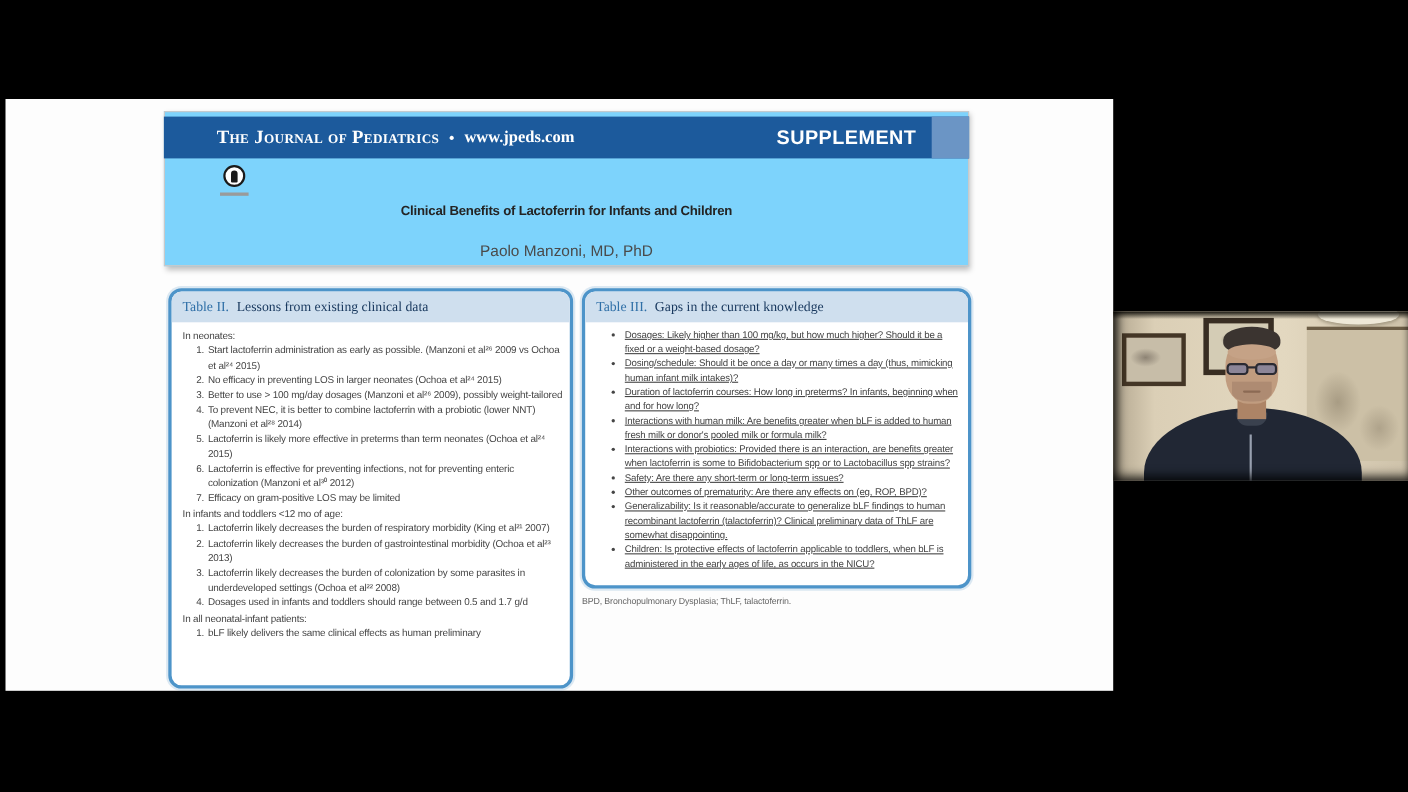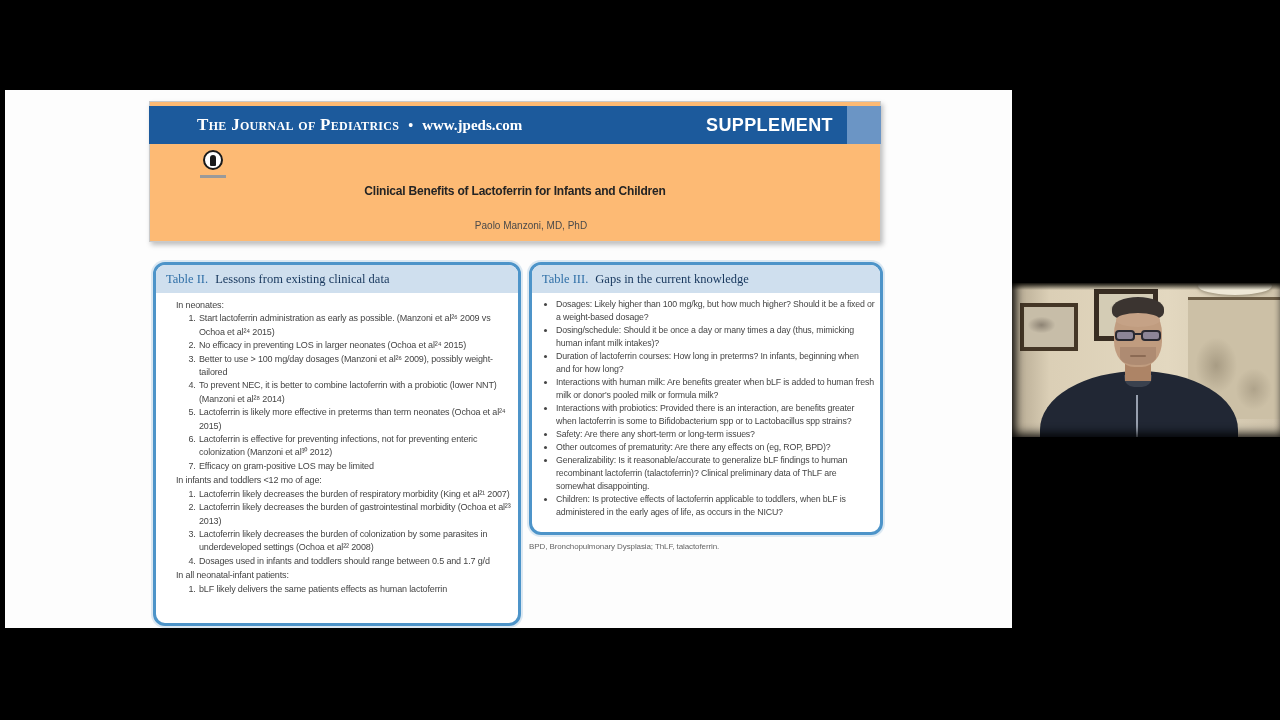--- a/index.html
+++ b/index.html
@@ -17,7 +17,7 @@
     filter:blur(0.35px);}
 
   
-  .journal-box{position:absolute;left:144px;top:11px;width:732px;height:141px;background:#fdba74;
+  .journal-box{position:absolute;left:144px;top:11px;width:732px;height:141px;background:#7dd3fc;
     border:1px solid #c9c9c9;box-shadow:2px 3px 5px rgba(0,0,0,0.25);}
   .banner{position:absolute;left:-1px;top:4px;width:732px;height:38px;background:var(--banner-blue);
     display:flex;align-items:center;padding:0 0 0 48px;}

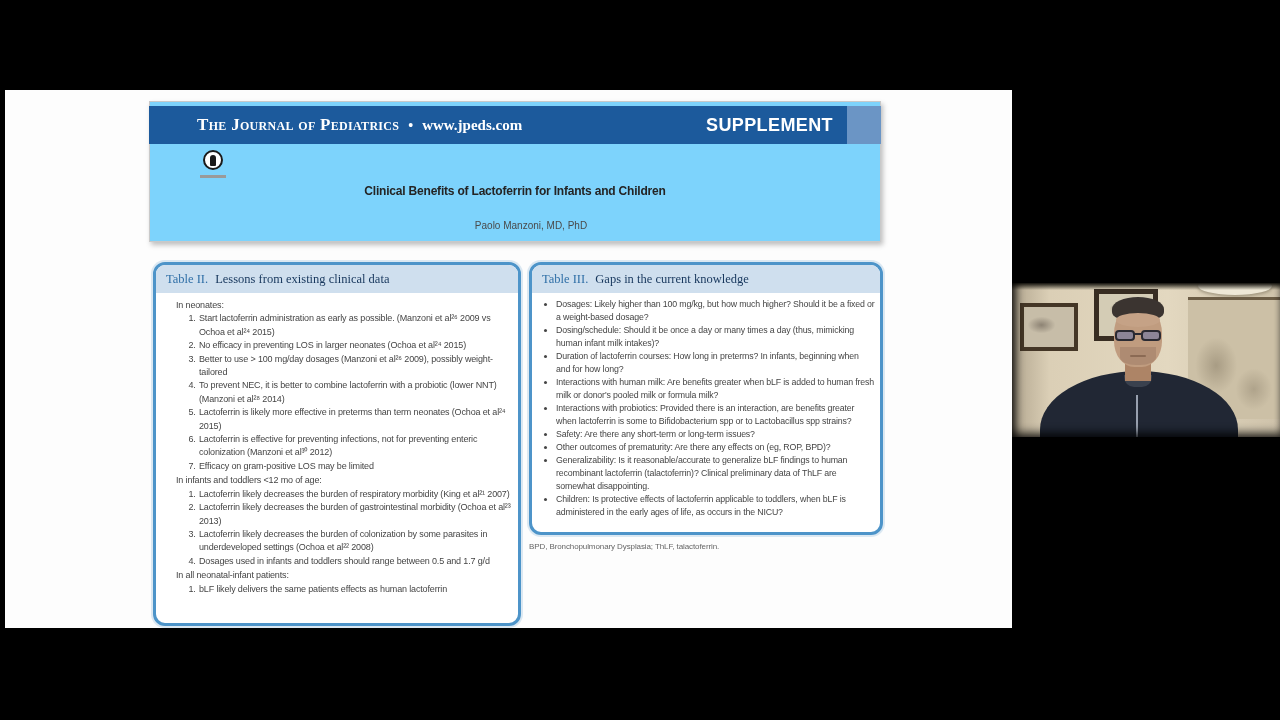--- a/index.html
+++ b/index.html
@@ -35,7 +35,7 @@
   .logo-caption{position:absolute;left:50px;top:73px;width:26px;height:3px;background:#9a9a9a;}
   .title{position:absolute;left:0;top:82px;width:100%;text-align:center;font-weight:bold;
     font-size:12px;color:#242424;letter-spacing:-0.2px;}
-  .author{position:absolute;left:16px;top:118px;width:100%;text-align:center;font-size:10px;color:#4a4a4a;}
+  .author{position:absolute;left:0;top:118px;width:100%;text-align:center;font-size:14px;color:#4a4a4a;}
 
   
   .tablebox{position:absolute;background:#fff;border:3px solid var(--table-border);

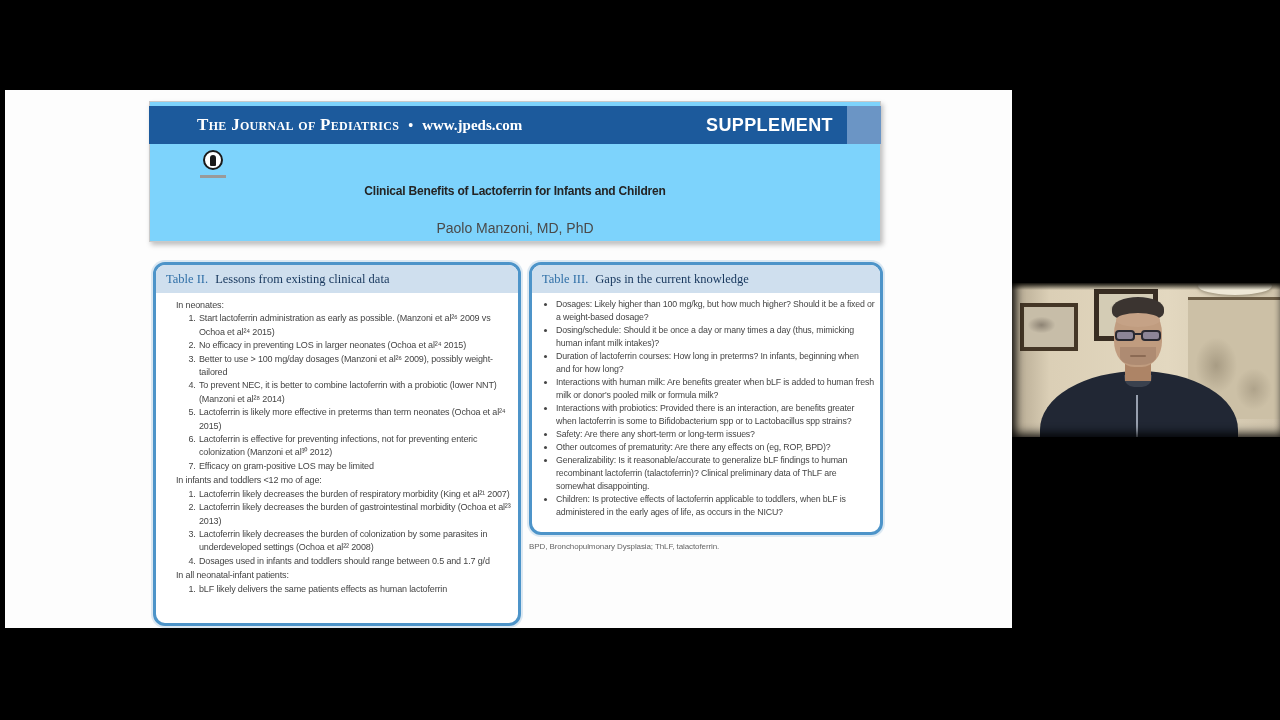--- a/index.html
+++ b/index.html
@@ -46,7 +46,7 @@
     font-family:"Liberation Serif",serif;font-weight:normal;font-size:12.5px;}
   .tlabel{color:var(--table-label-blue);margin-right:7px;}
   .ttitle{color:var(--table-title-navy);}
-  .tbody{padding:5px 6px 4px 20px;font-size:9px;line-height:13.4px;color:var(--body-text);
+  .tbody{padding:5px 6px 4px 10px;font-size:9px;line-height:13.4px;color:var(--body-text);
     letter-spacing:-0.15px;}
   .sec-head{margin-top:1px;}
   .sec-list{list-style:decimal;padding-left:22px;margin:0;}

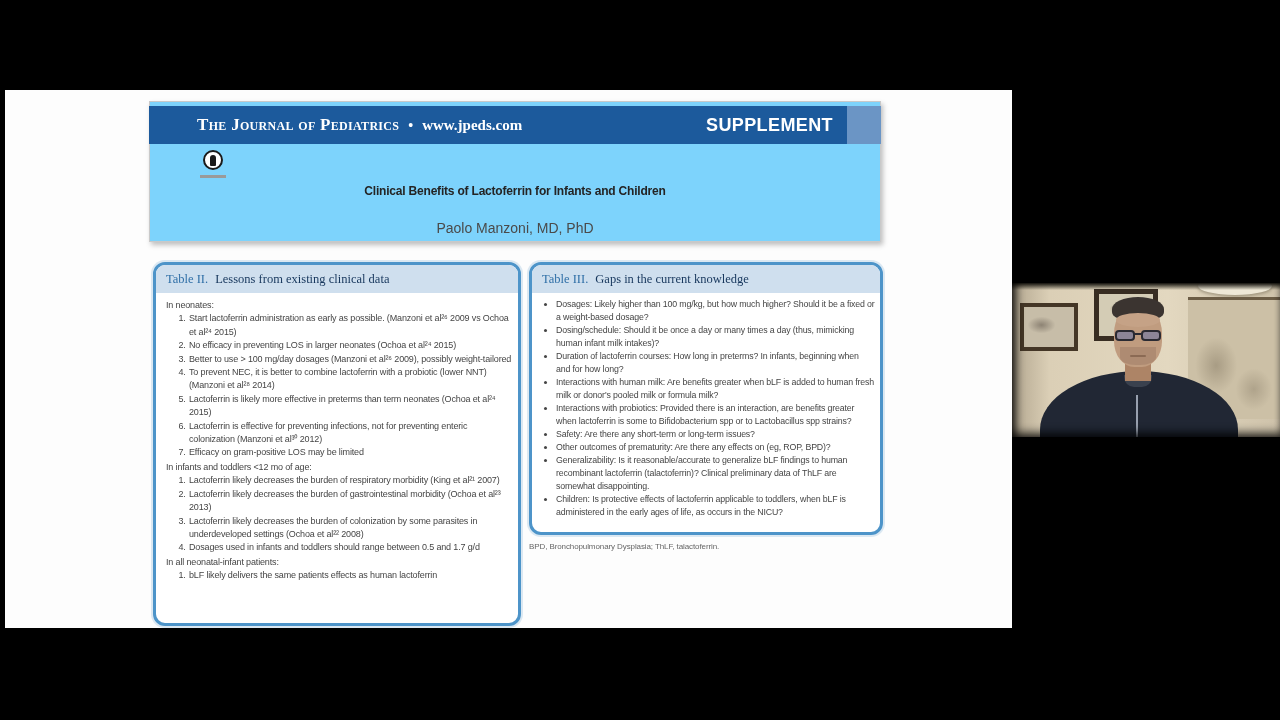--- a/index.html
+++ b/index.html
@@ -52,7 +52,7 @@
   .sec-list{list-style:decimal;padding-left:22px;margin:0;}
   .sec-list li{padding-left:1px;}
   .table3 .tbody{line-height:13px;font-size:8.8px;padding-right:5px;}
-  ul.bullets{list-style:disc;padding:5px 5px 4px 24px;margin:0;}
+  ul.bullets{list-style:disc;padding:5px 5px 4px 36px;margin:0;text-decoration:underline;}
   ul.bullets li{padding-left:0;}
   .footnote{position:absolute;left:524px;top:452px;font-size:8px;color:#666;letter-spacing:-0.1px;}
 

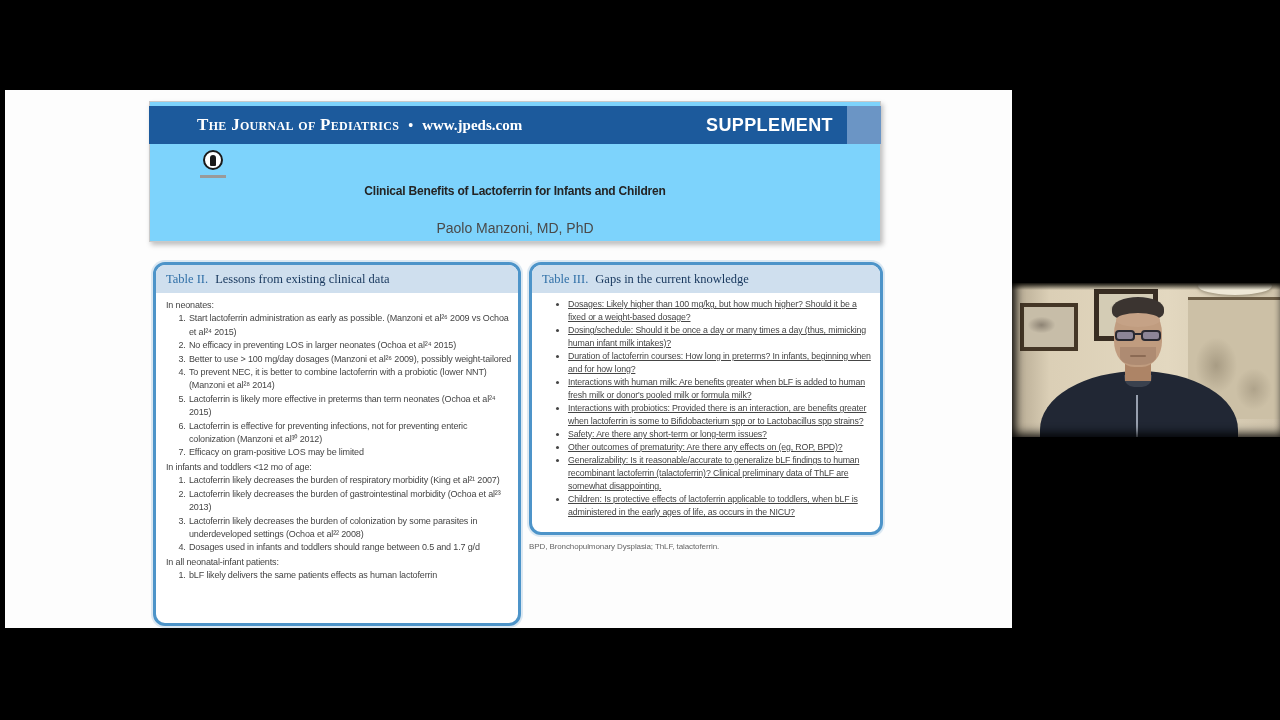--- a/index.html
+++ b/index.html
@@ -156,7 +156,7 @@
             <div class="sec-head">In all neonatal-infant patients:</div>
             <ol class="sec-list">
 
-            <li>bLF likely delivers the same patients effects as human lactoferrin</li>
+            <li>bLF likely delivers the same clinical effects as human preliminary</li>
             </ol>
           </div>
         </div>

